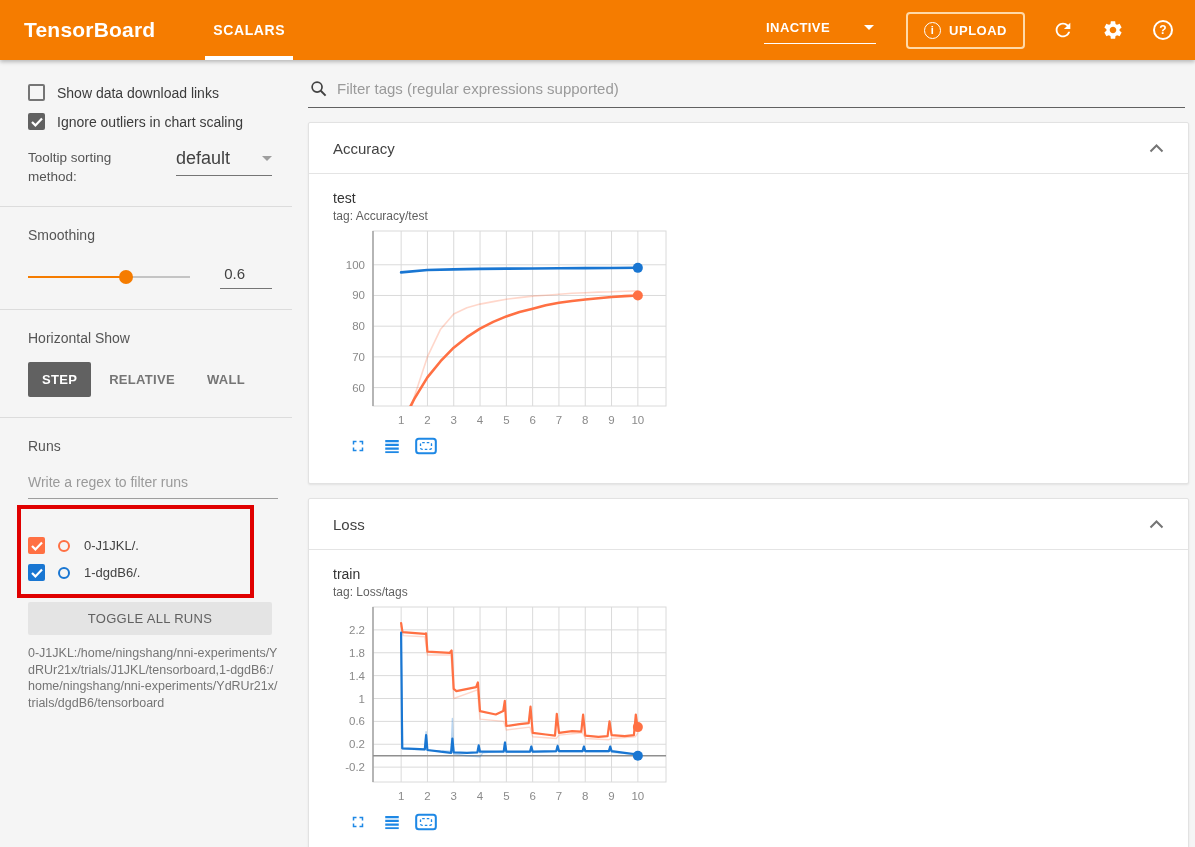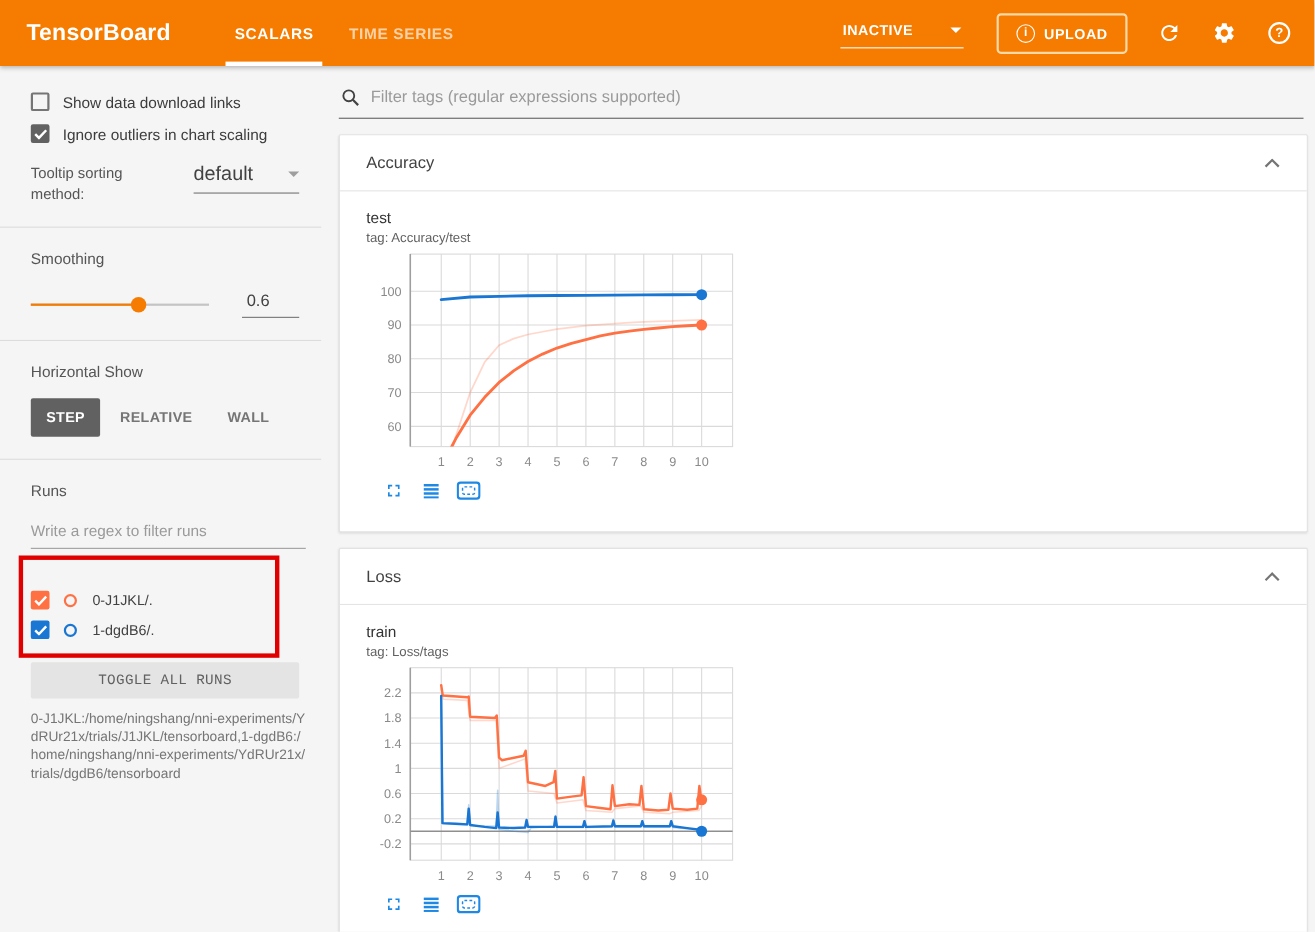--- a/index.html
+++ b/index.html
@@ -102,7 +102,6 @@
   <div class="brand">TensorBoard</div>
   <nav class="tabs">
     <div class="tab active">SCALARS</div>
-    <div class="tab">TIME SERIES</div>
   </nav>
   <div class="topbar-right">
     <div class="status-dd">

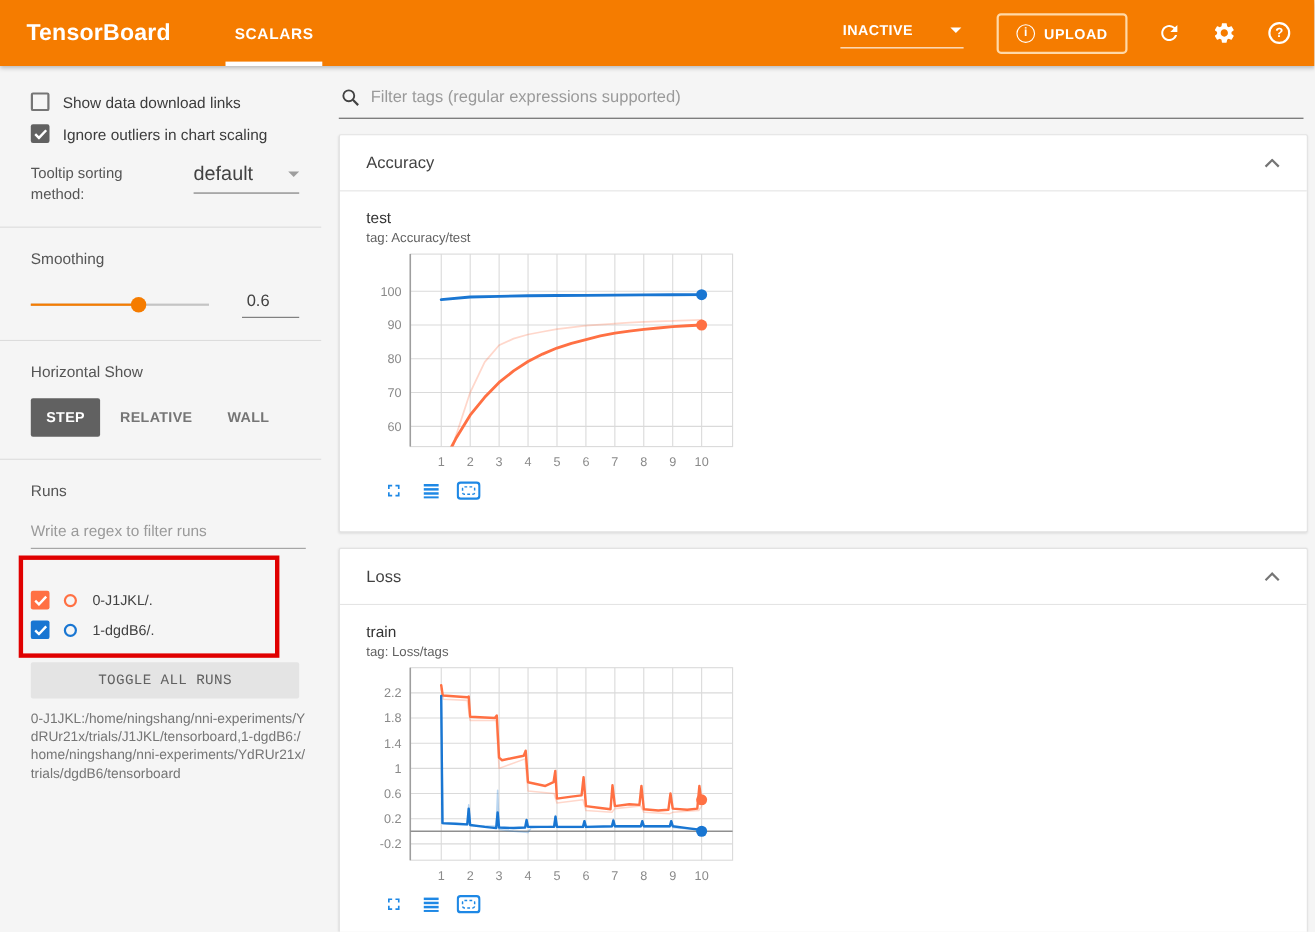--- a/index.html
+++ b/index.html
@@ -73,7 +73,7 @@
   .run-label { font-size:13px; color:#424242; margin-left:14px; }
   .toggle-all { margin-top:4px; width:244px; background:#e4e4e4; border:none; border-radius:2px;
     color:#616161; font-size:13px; letter-spacing:.3px; padding:9px 0; cursor:pointer;
-    font-family:Liberation Mono, monospace; }
+    font-family:Liberation Sans, sans-serif; }
   .paths { margin-top:10px; width:252px; font-size:12.5px; line-height:16.5px; color:#757575; word-break:break-all; }
 
   

